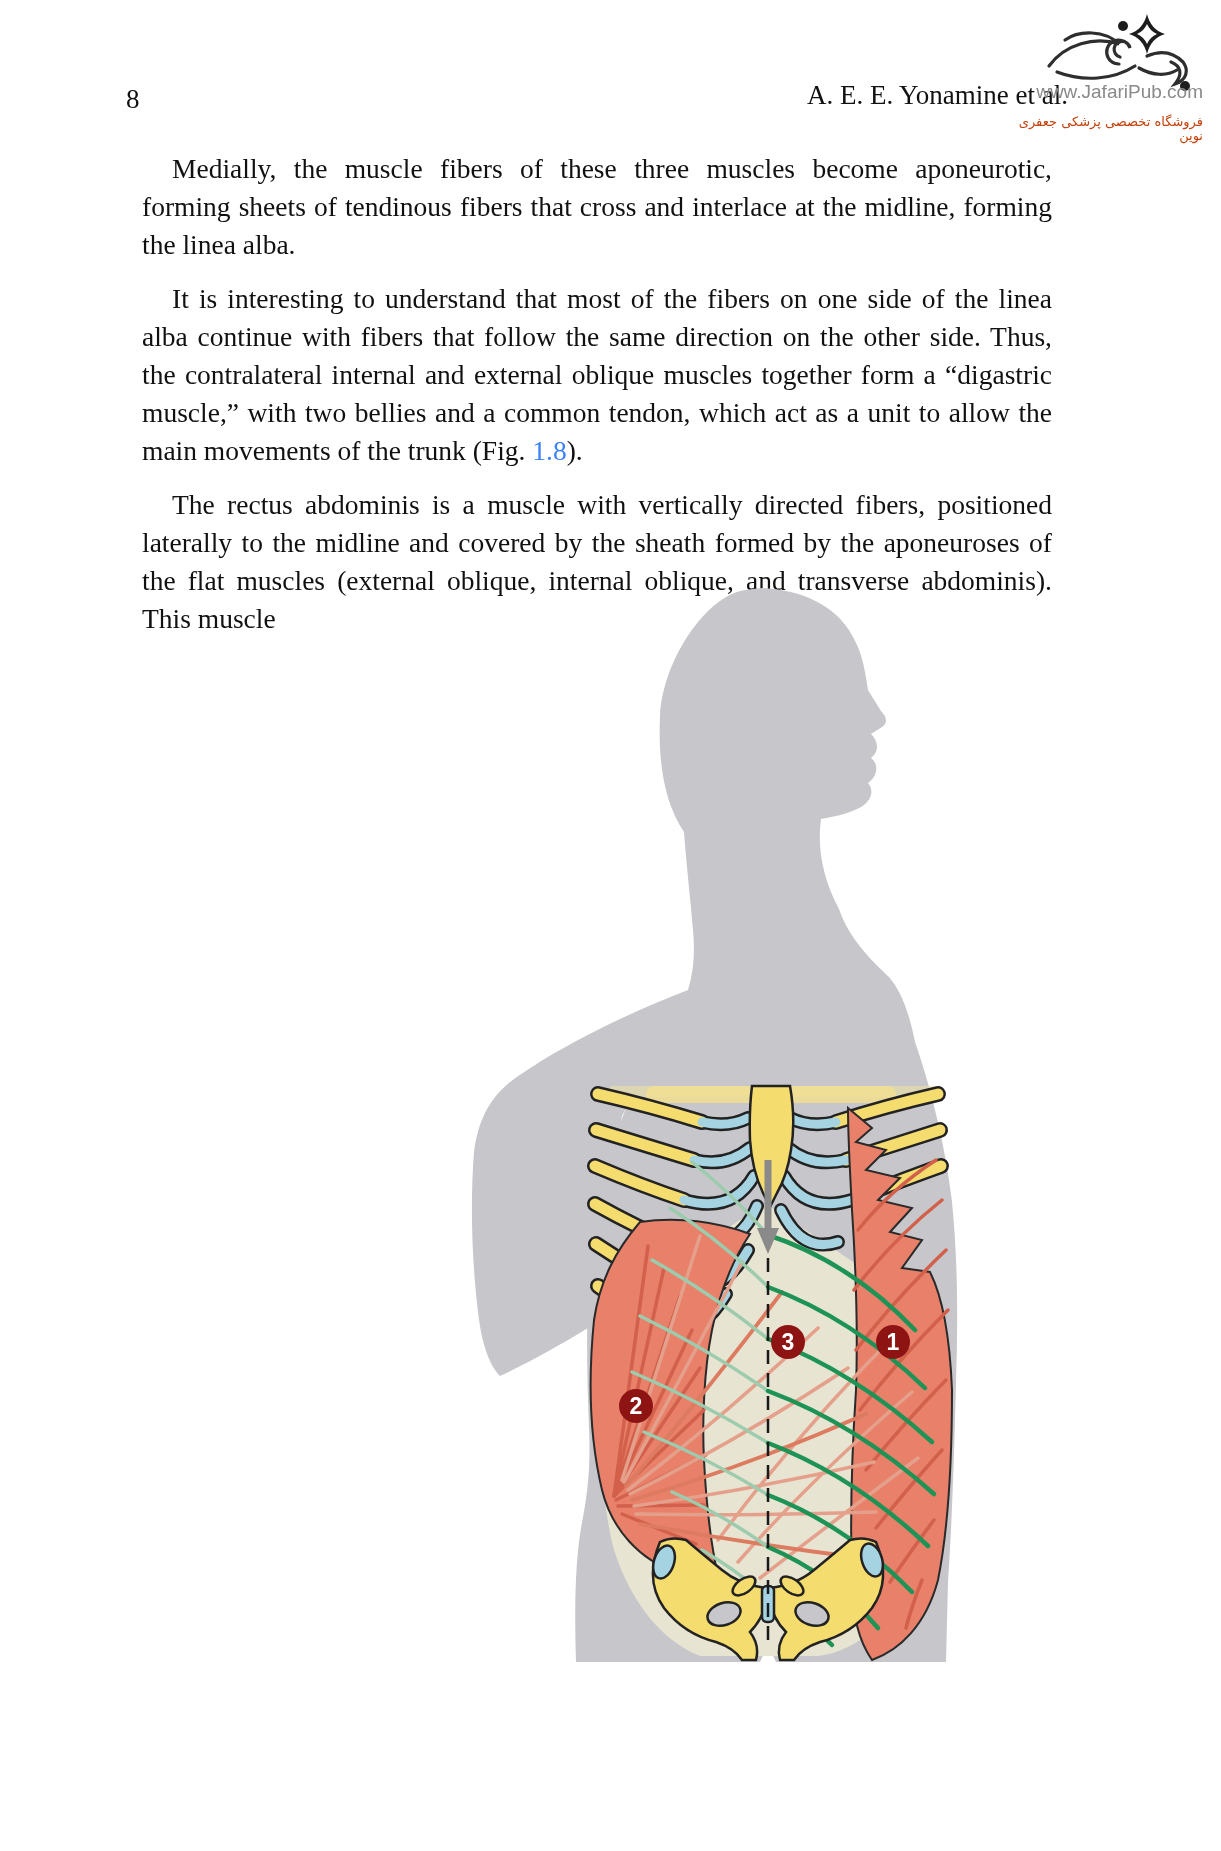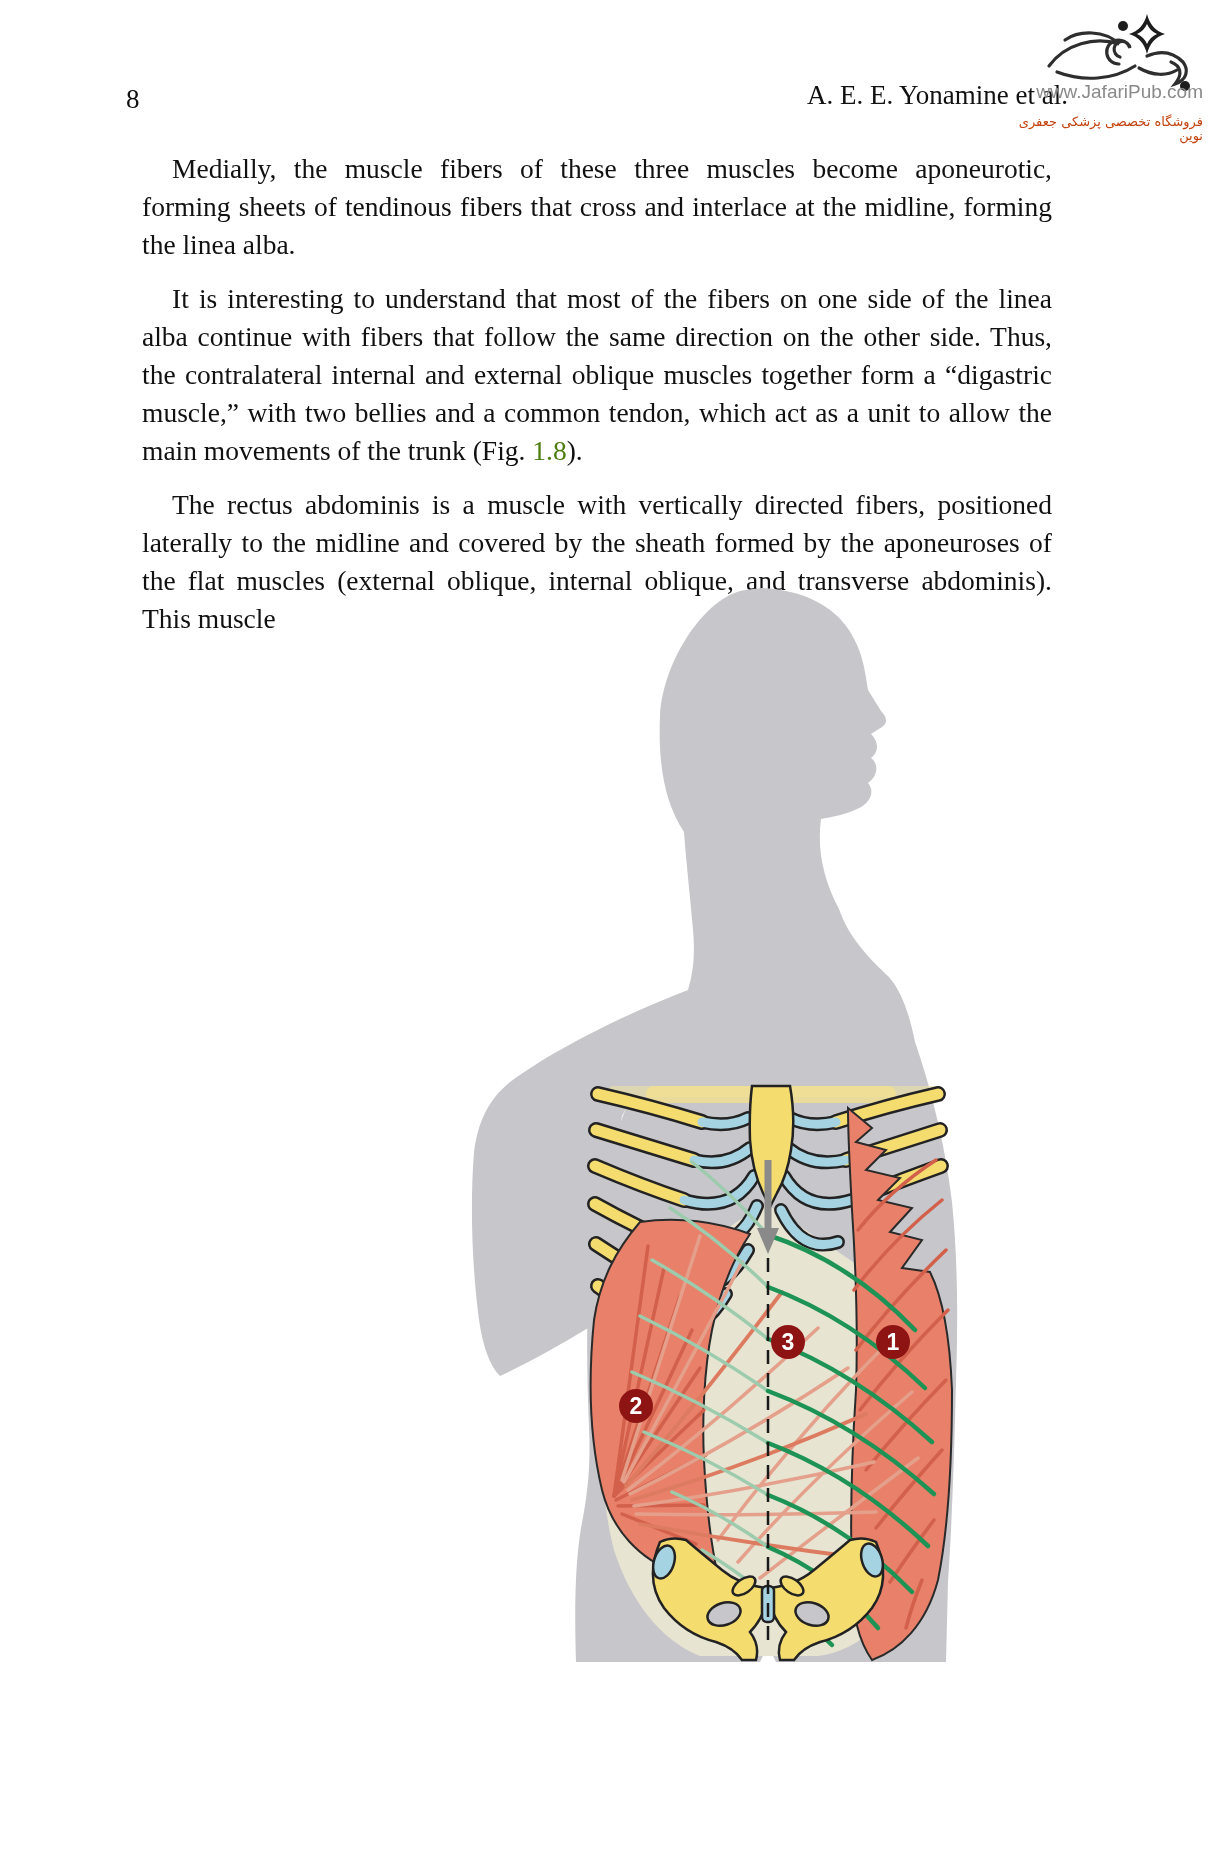--- a/index.html
+++ b/index.html
@@ -27,7 +27,7 @@
     font-size:27.5px; line-height:38px; text-align:justify;
   }
   .bodytext p{margin:16px; text-indent:30px;}
-  .fig-link{color:#4d7c0f; text-decoration:none; cursor:pointer;}
+  .fig-link{color:#3b82f6; text-decoration:none; cursor:pointer;}
   .caption{
     position:absolute; left:126px; top:498px; width:242px;
     font-size:23.5px; line-height:29.5px; text-align:left;

